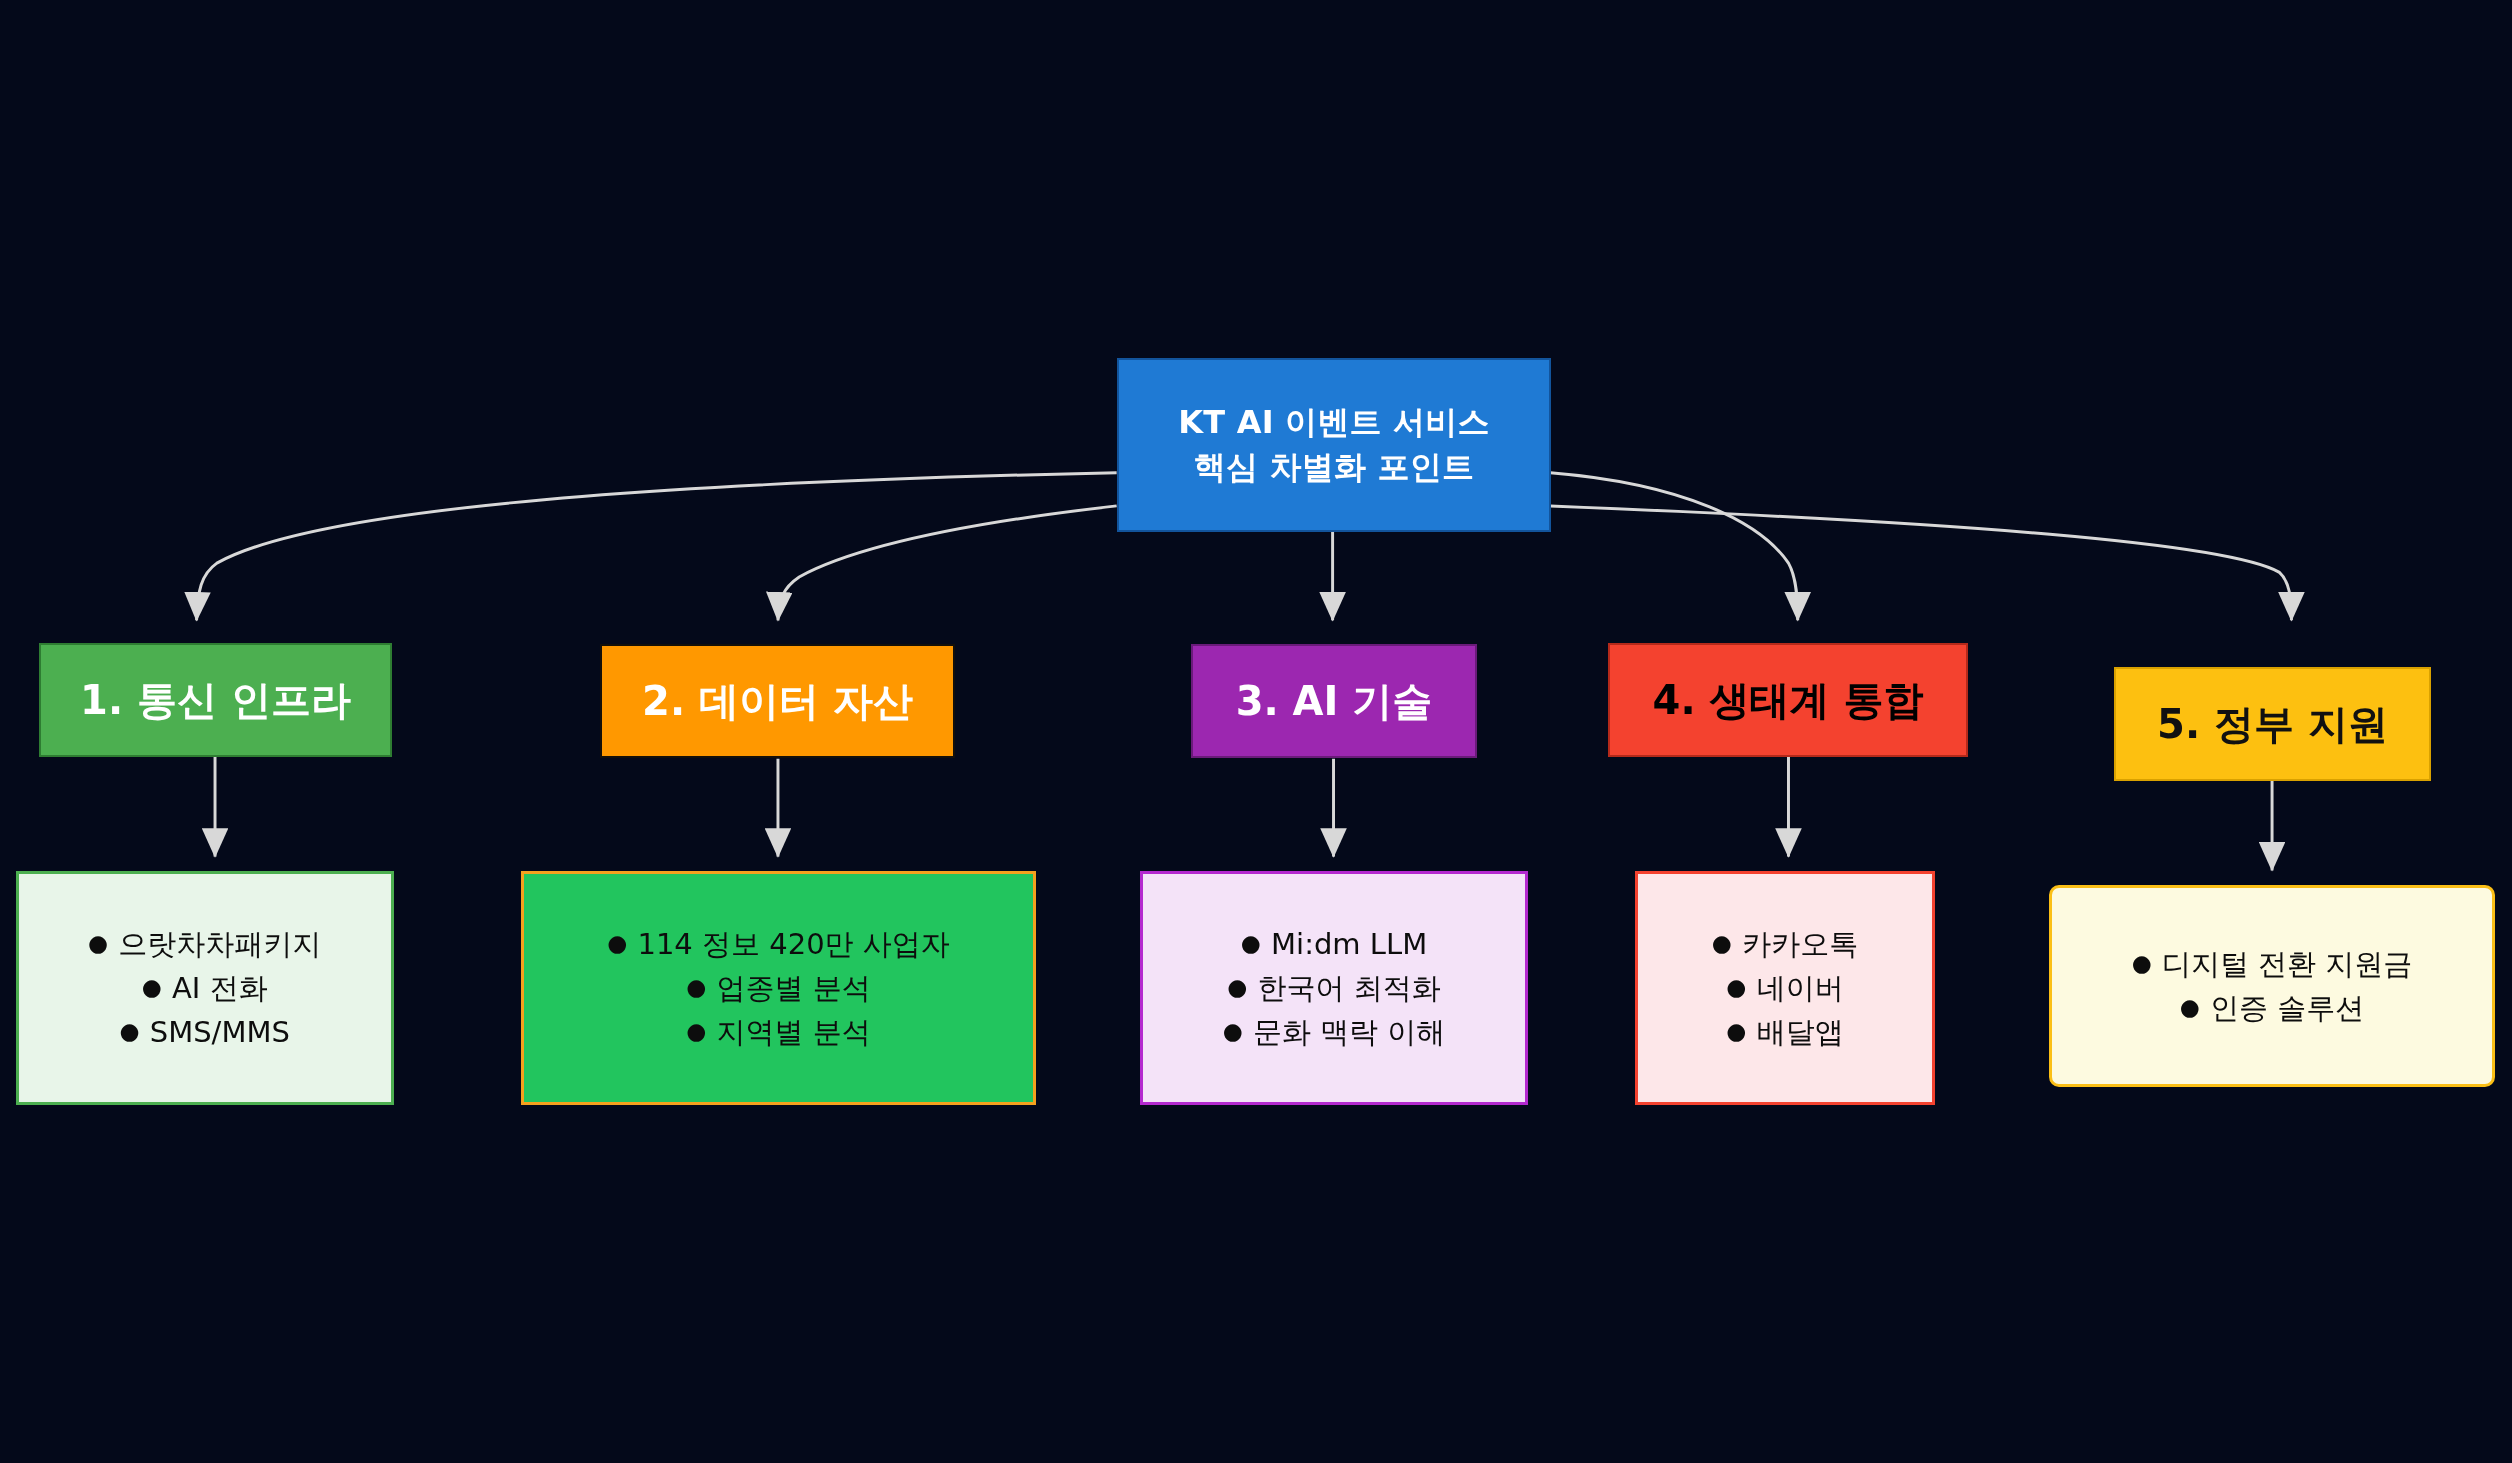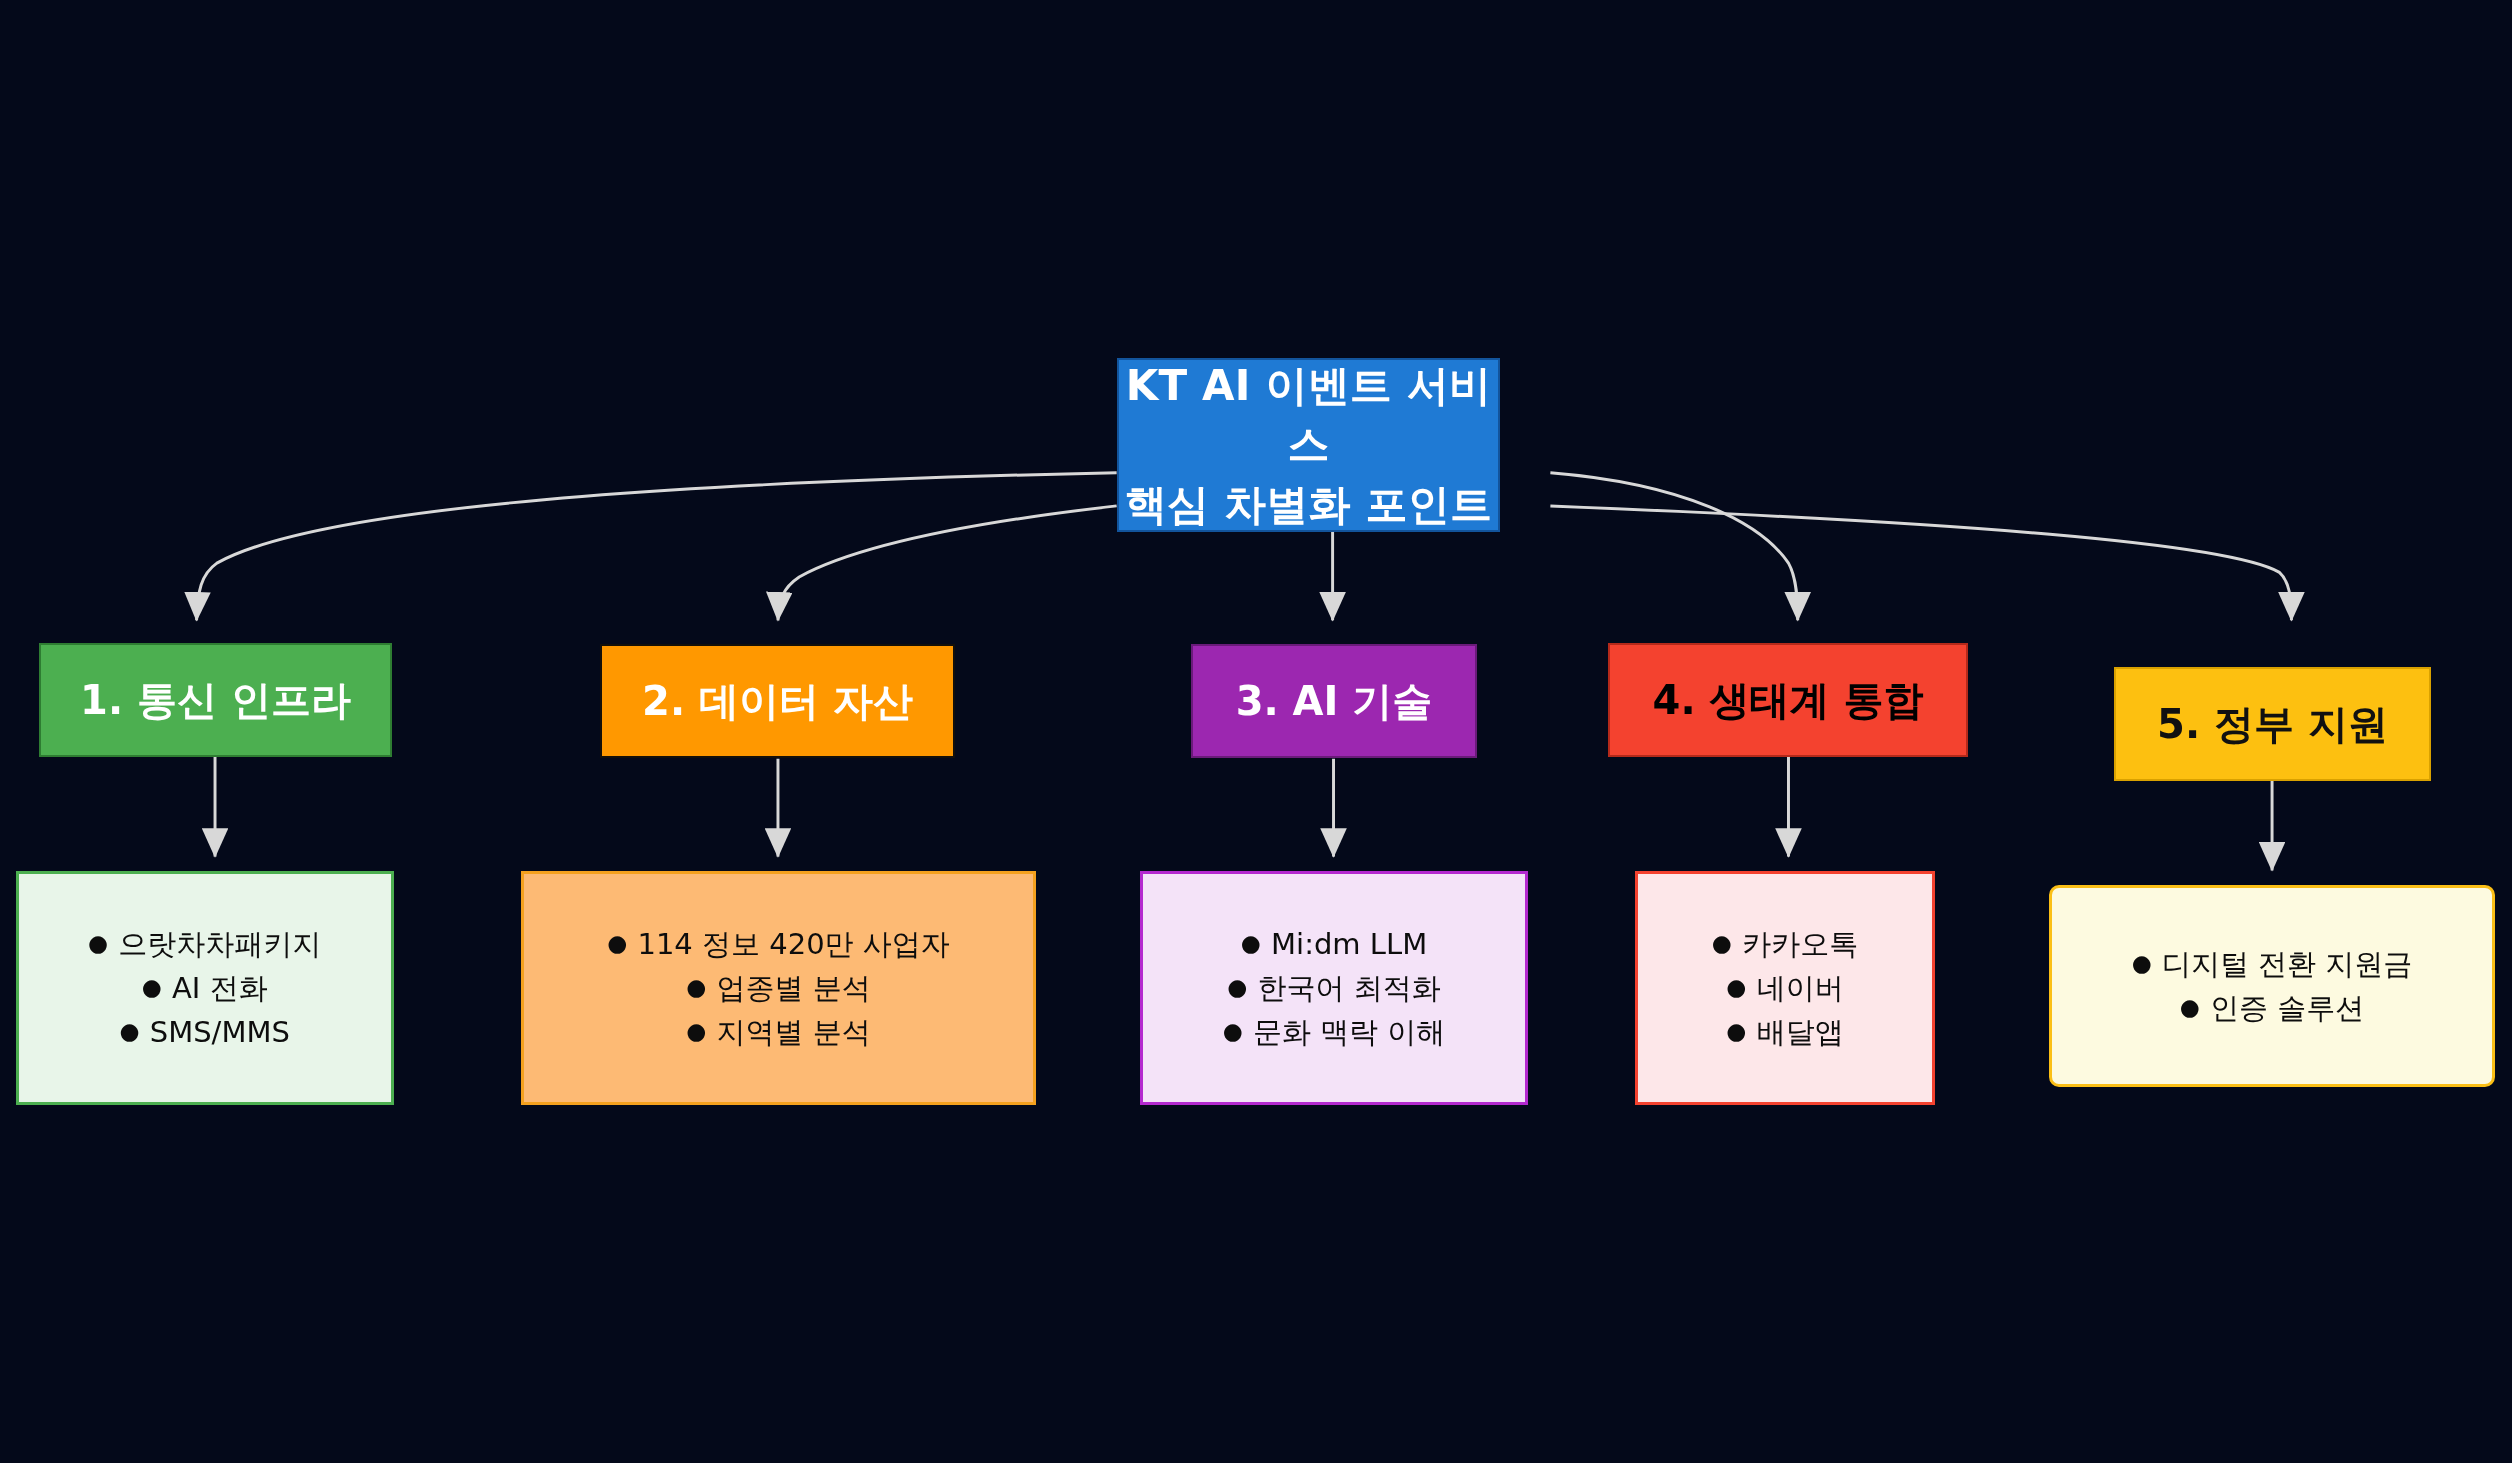--- a/index.html
+++ b/index.html
@@ -40,12 +40,12 @@
   .root-node {
     left: 1117px;
     top: 358px;
-    width: 383px;
+    width: 434px;
     height: 174px;
     background: #1f7ad4;
     border: 2.8px solid #12549c;
     color: #ffffff;
-    font-size: 42px;
+    font-size: 32px;
     font-weight: 600;
     line-height: 1.42;
     letter-spacing: 0.2px;

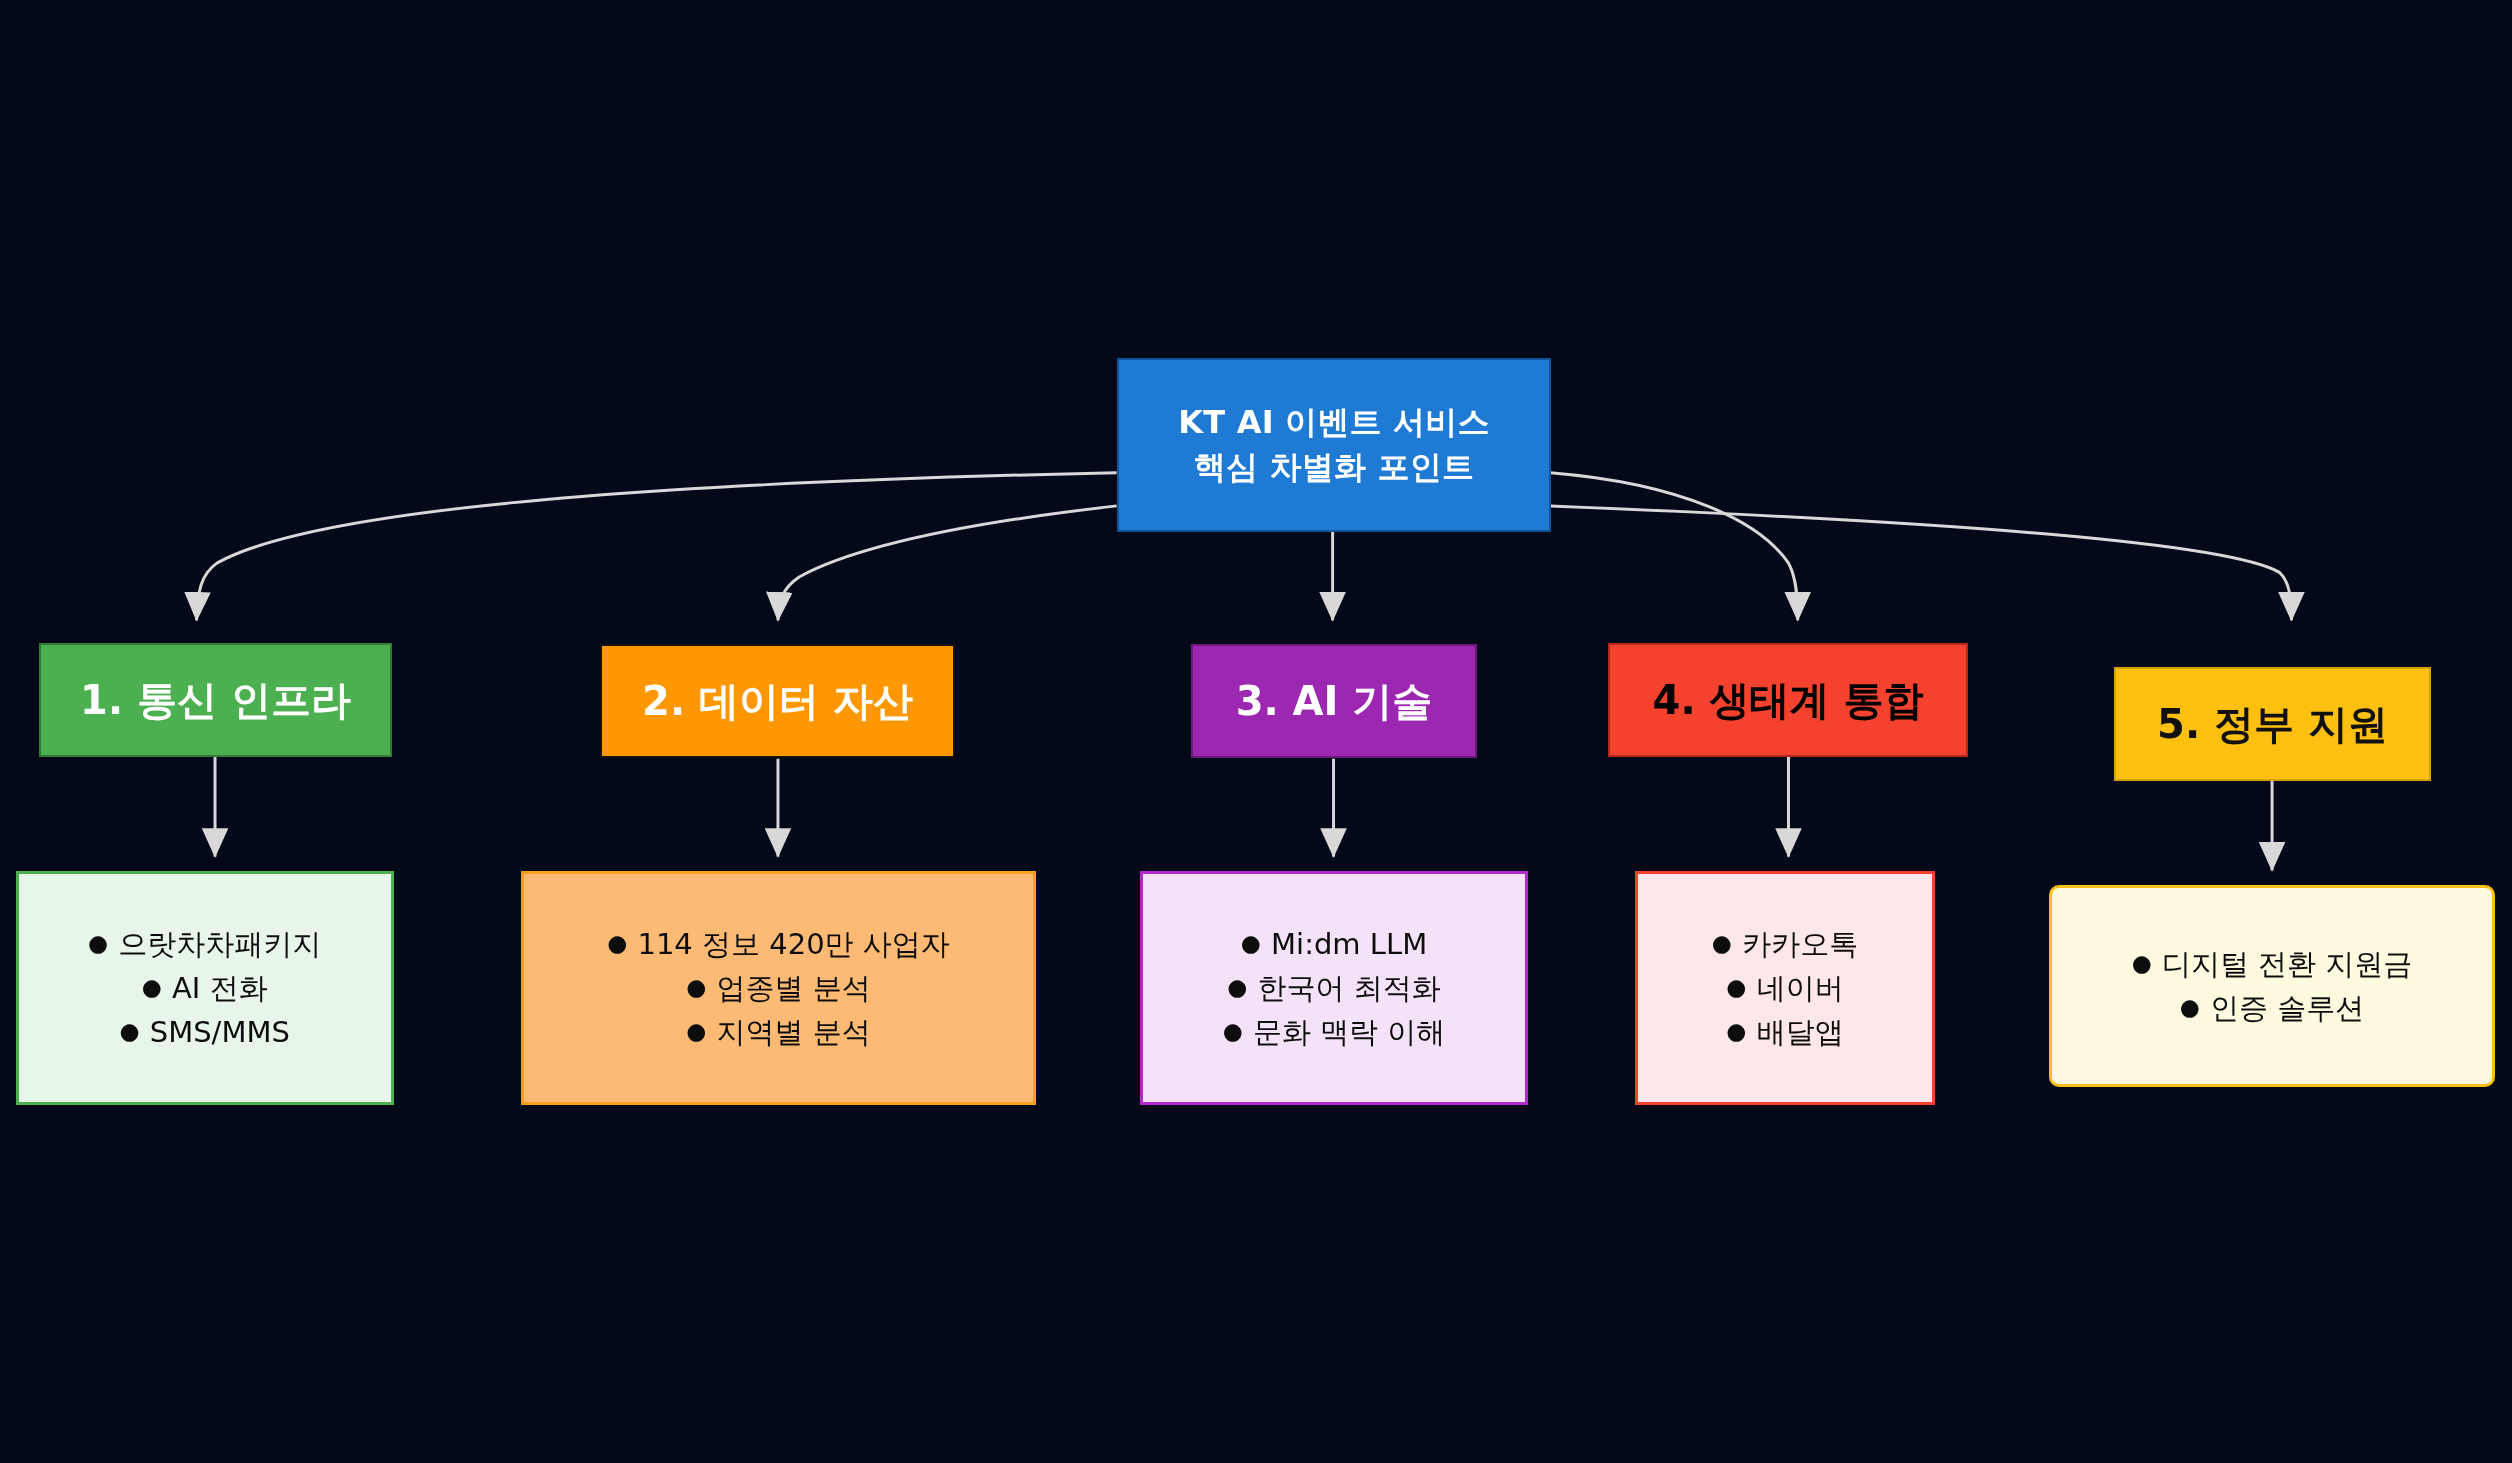--- a/index.html
+++ b/index.html
@@ -136,7 +136,7 @@
   <div class="node cat-node" style="left:600px; top:644px; width:355px; background:#ff9800; border-color:#14100a; color:#ffffff;">
     <span>2. 데이터 자산</span>
   </div>
-  <div class="node detail-node" style="left:521px; top:871px; width:515px; height:234px; background:#fdba74; border-color:#f5a11e;">
+  <div class="node detail-node" style="left:521px; top:871px; width:515px; height:234px; background:#22c55e; border-color:#f5a11e;">
     <ul class="detail-list">
       <li><span class="bullet">●</span><span>114 정보 420만 사업자</span></li>
       <li><span class="bullet">●</span><span>업종별 분석</span></li>

